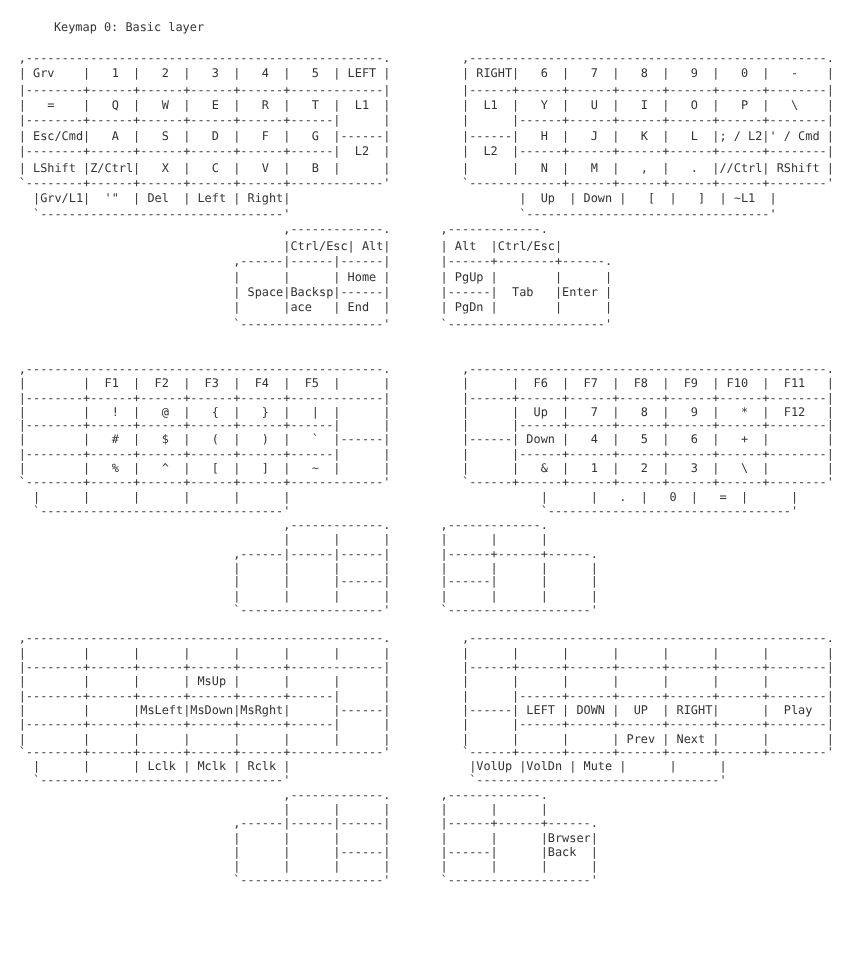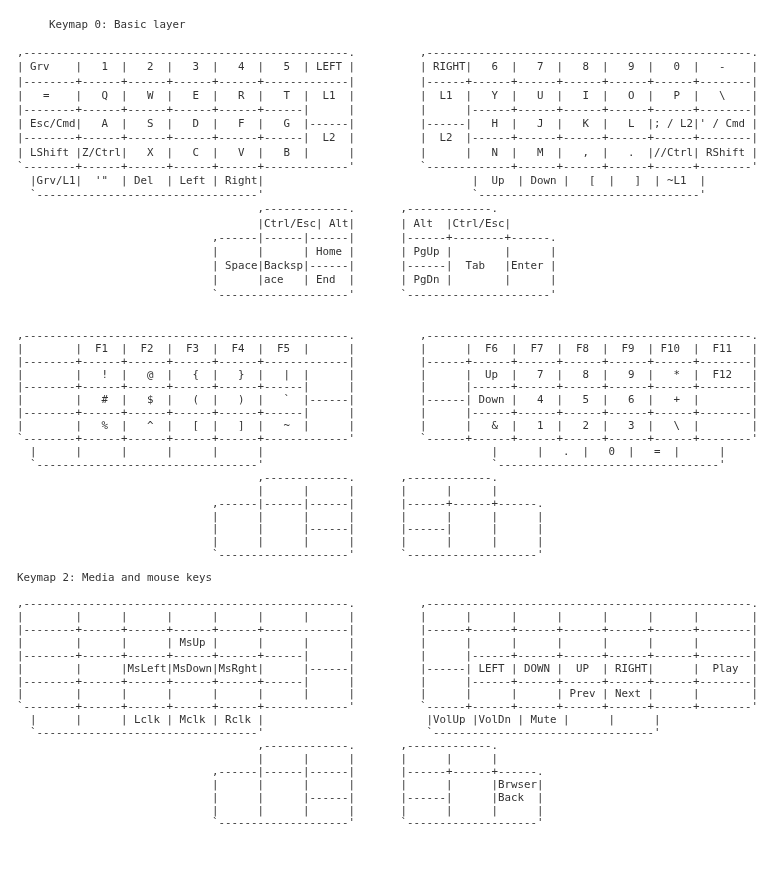--- a/index.html
+++ b/index.html
@@ -88,7 +88,6 @@
   </section>
 
   <section class="keymap-section" id="section-2">
-    <div class="keymap-title">Keymap 2: Media and mouse keys</div>
     <pre class="keymap-art">,--------------------------------------------------.          ,--------------------------------------------------.
 |        |      |      |      |      |      |      |          |      |      |      |      |      |      |        |
 |--------+------+------+------+------+-------------|          |------+------+------+------+------+------+--------|

